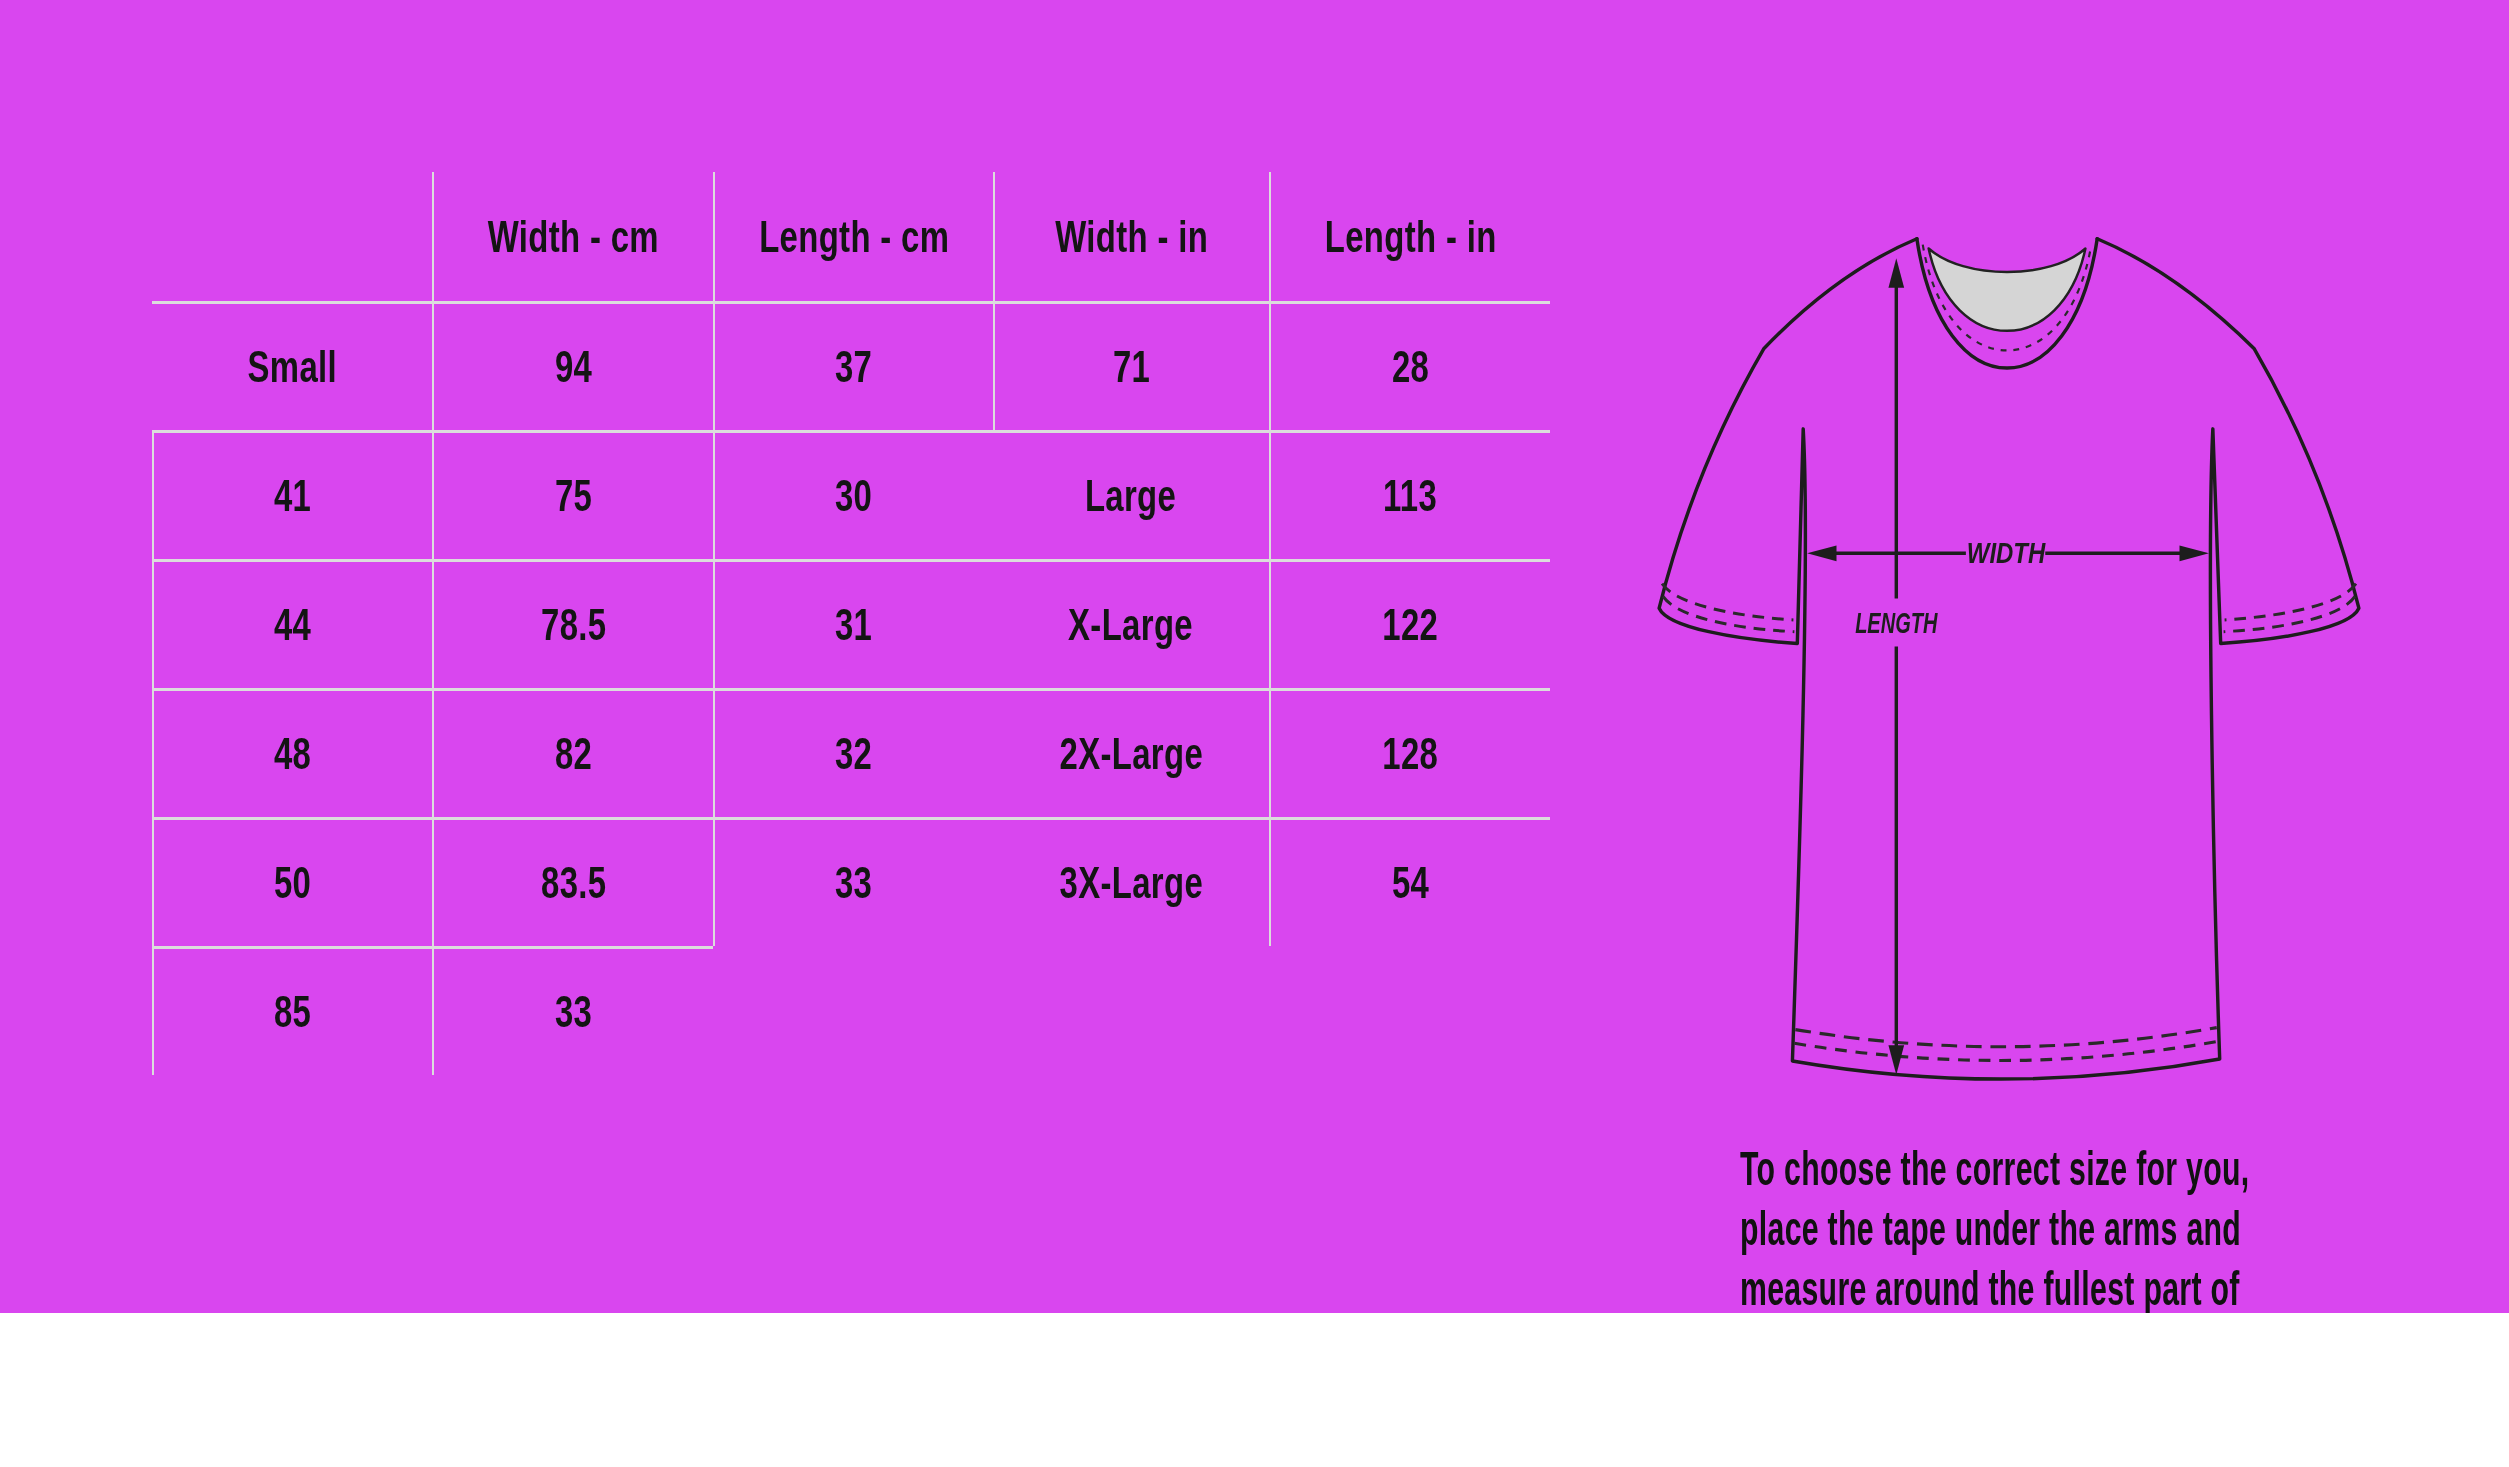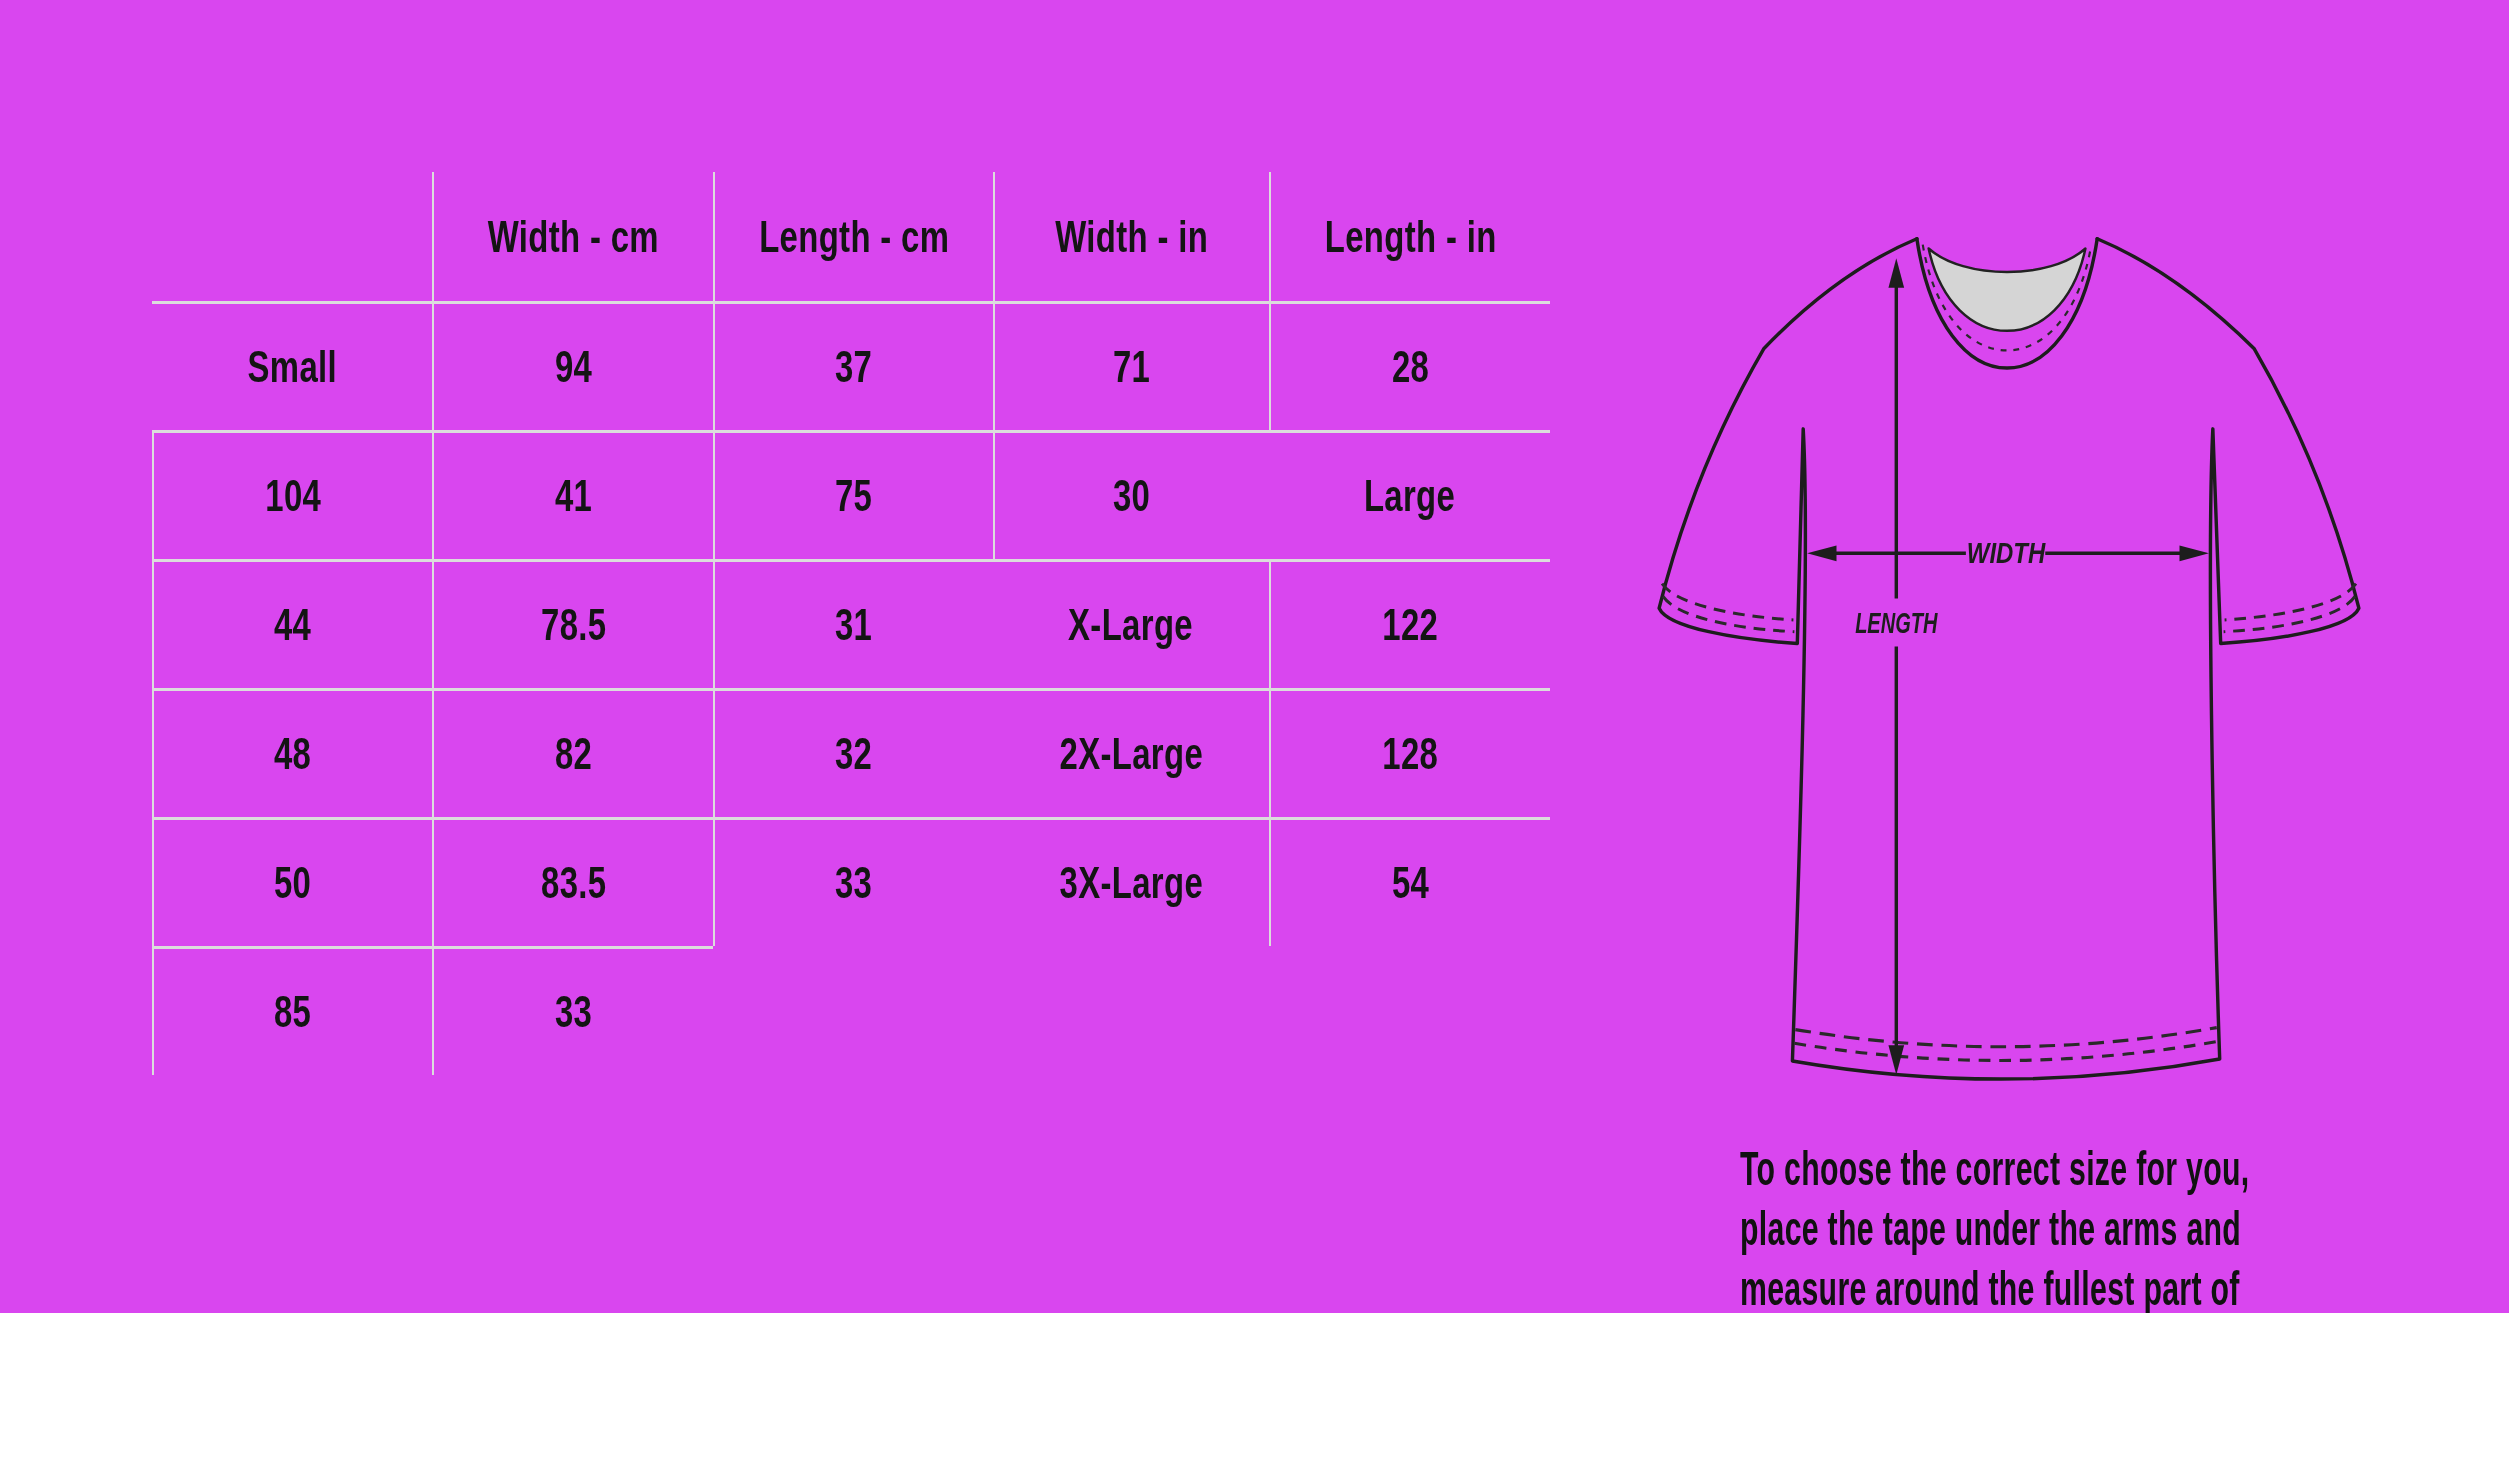--- a/index.html
+++ b/index.html
@@ -76,9 +76,6 @@
         <span class="t">28</span>
       </div>
 
-    <div class="cell hline vline">
-        <span class="t">104</span>
-      </div>
     <div class="cell hline vline">
         <span class="t">41</span>
       </div>

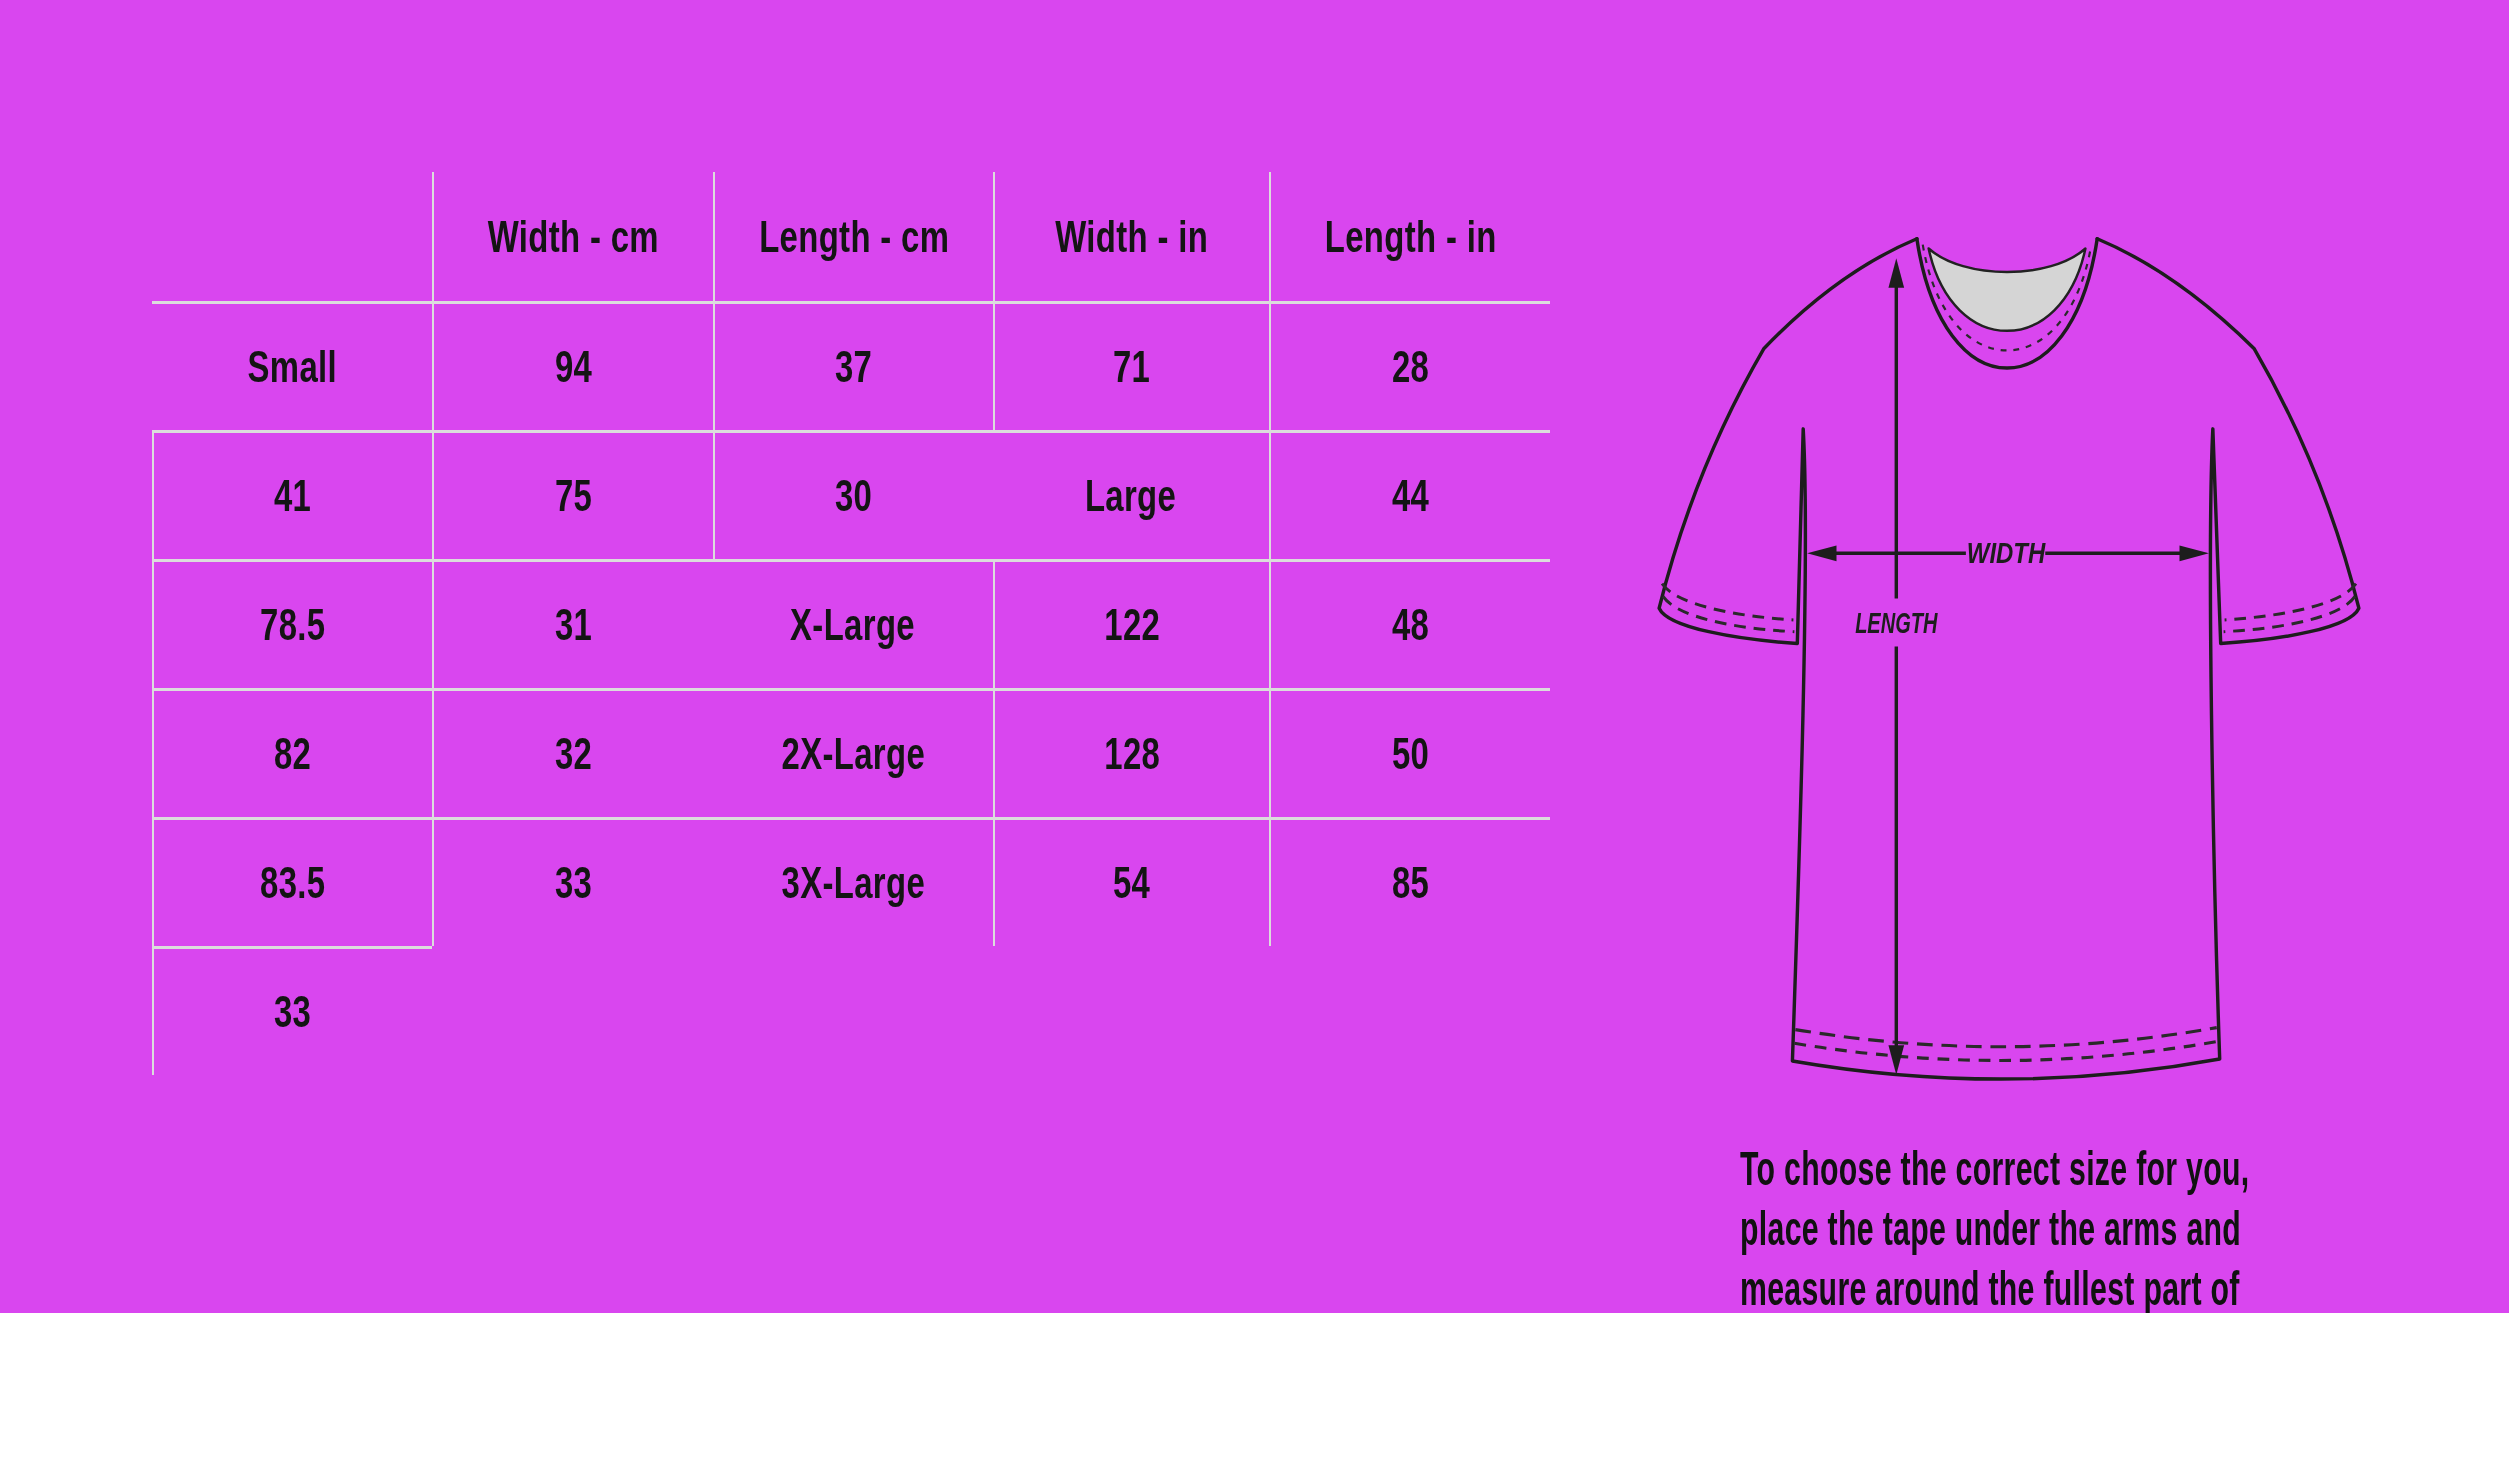--- a/index.html
+++ b/index.html
@@ -90,6 +90,9 @@
         <span class="t">Large</span>
       </div>
     <div class="cell hline vline">
+        <span class="t">113</span>
+      </div>
+    <div class="cell hline vline">
         <span class="t">44</span>
       </div>
     <div class="cell hline vline">

